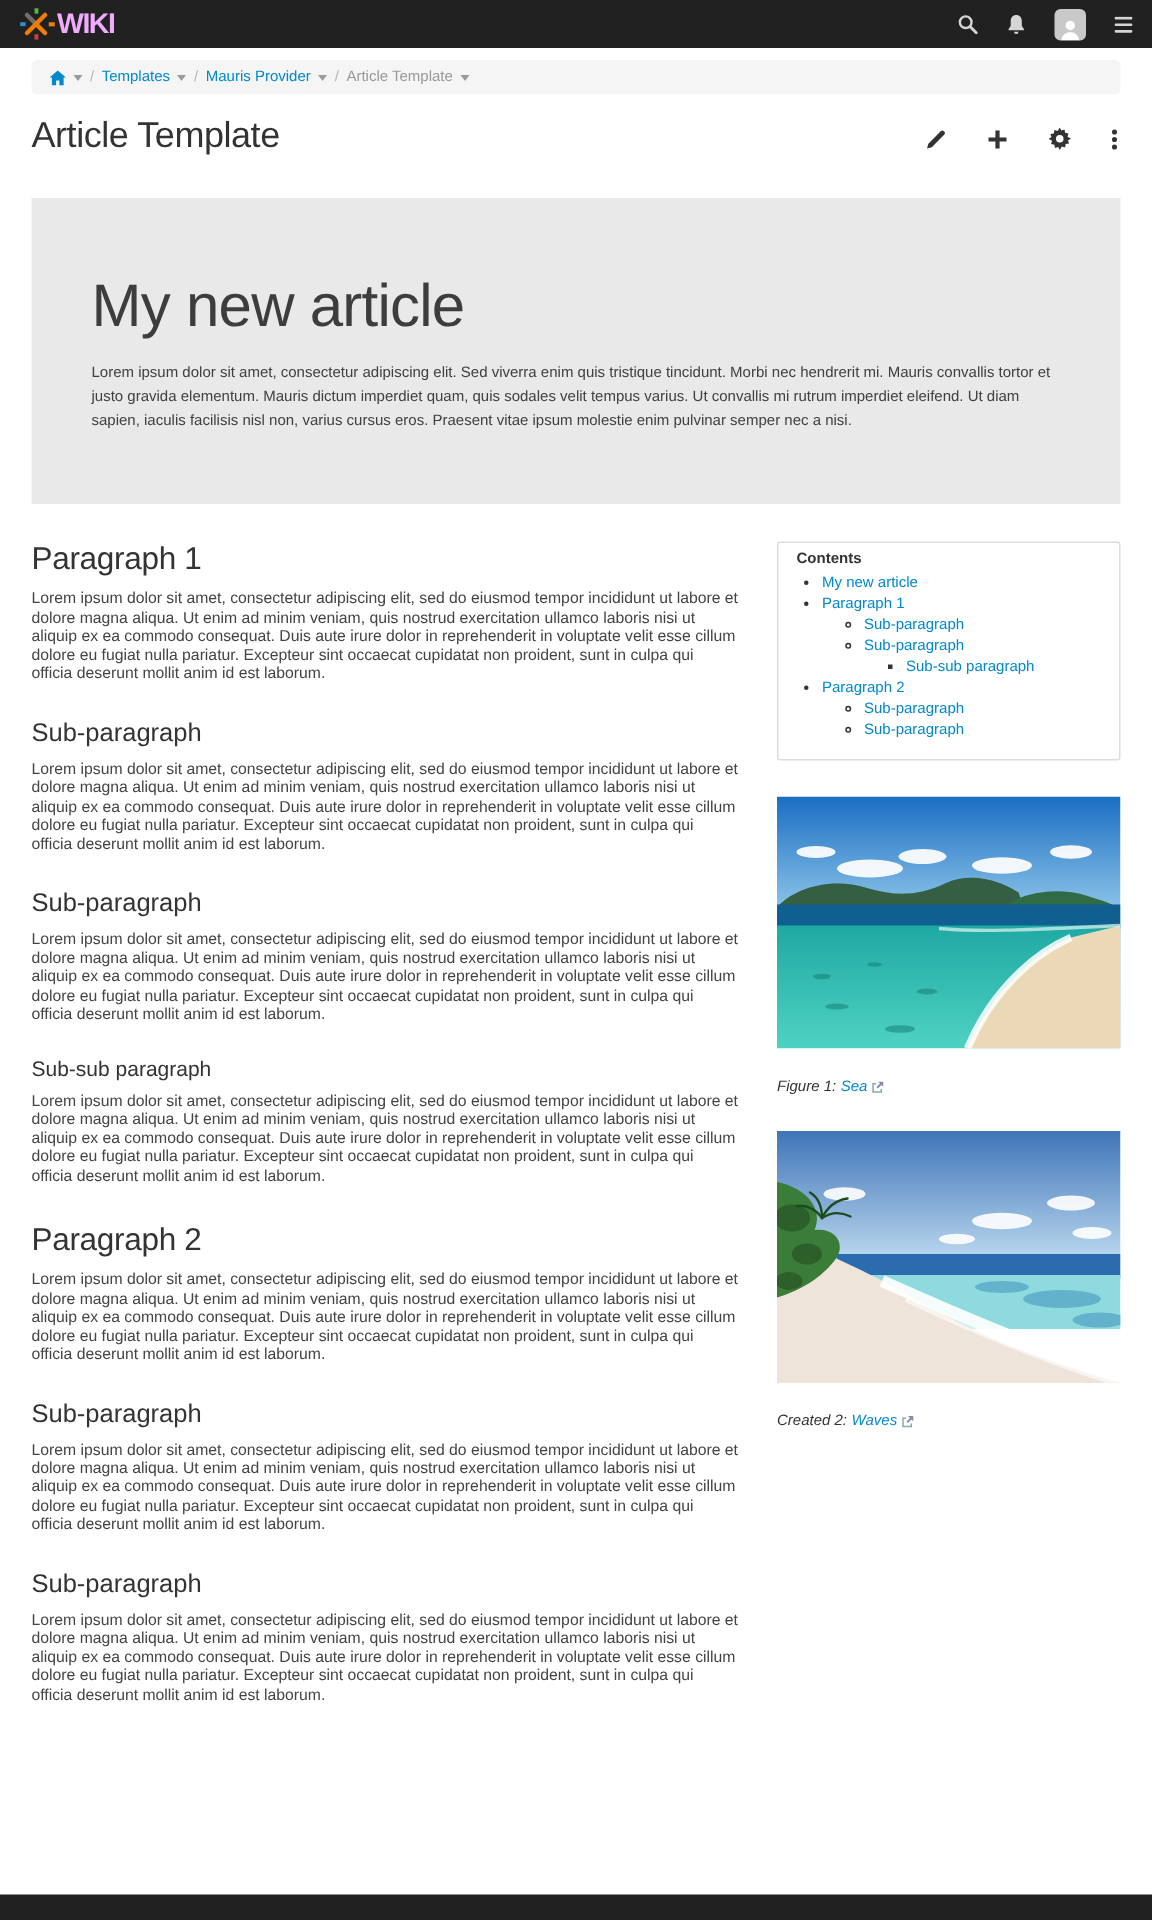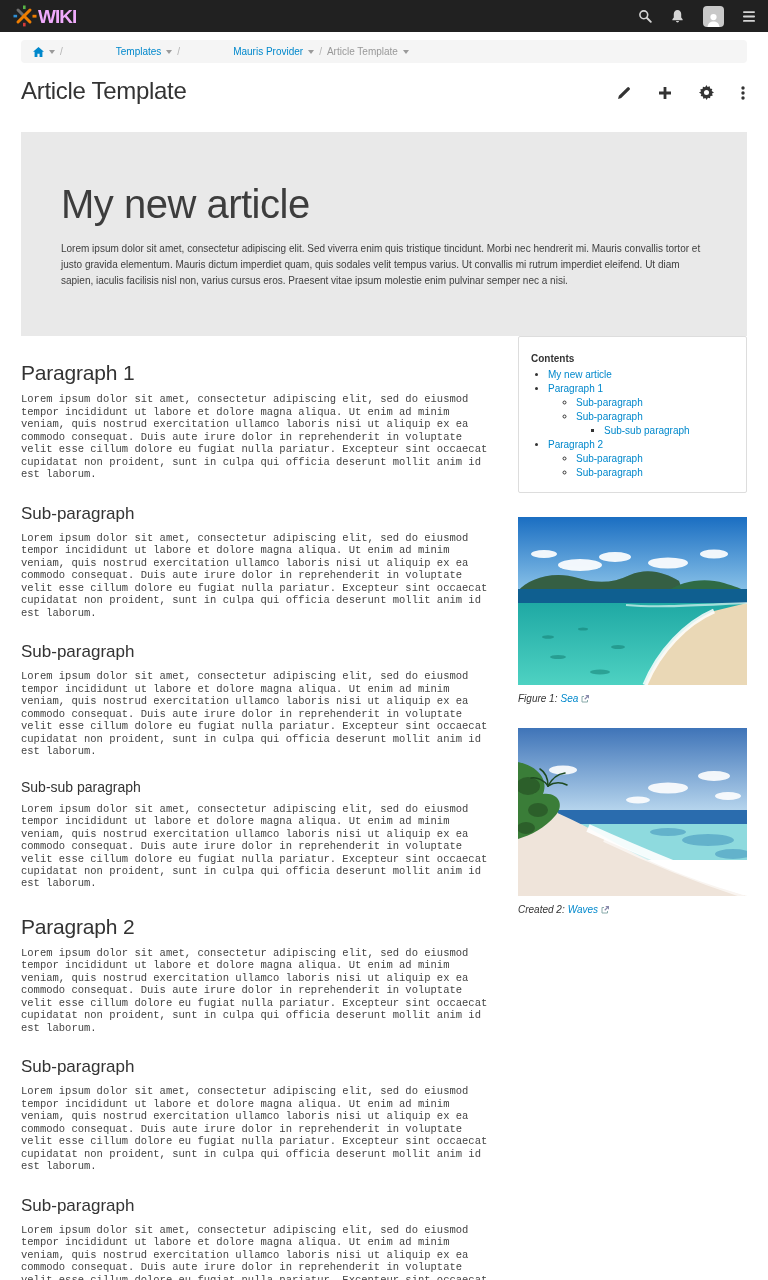--- a/index.html
+++ b/index.html
@@ -21,7 +21,7 @@
   .breadcrumb { margin: 8px 21px 0; background: #f5f5f5; border-radius: 4px;
                 padding: 6px 12px; font-size: 10px; color: #999;
                 display: flex; align-items: center; gap: 5px; height: 23px; }
-  .bc-link { color: #0088cc; text-decoration: none; margin-left: 48px; }
+  .bc-link { color: #0088cc; text-decoration: none; }
   .bc-current { color: #999; }
   .caret { width: 0; height: 0; border-left: 3.5px solid transparent;
            border-right: 3.5px solid transparent; border-top: 4px solid #9a9a9a;

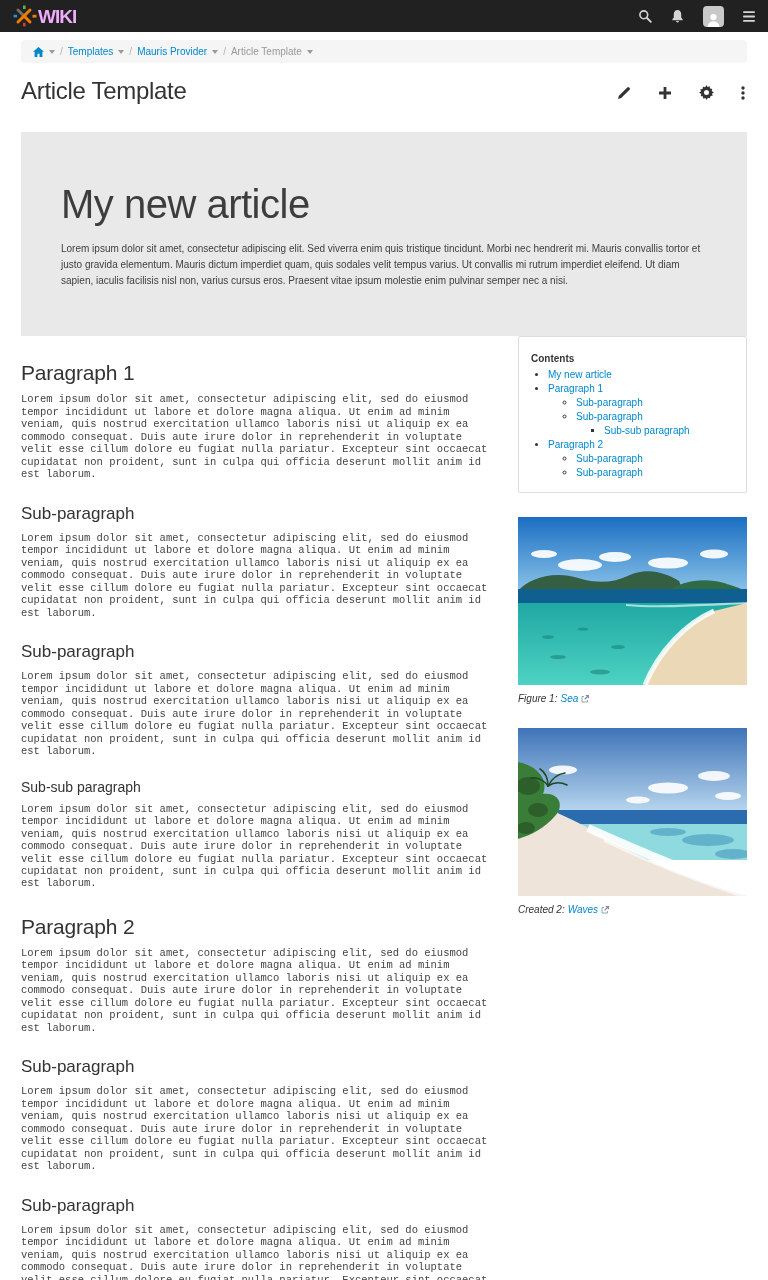--- a/index.html
+++ b/index.html
@@ -54,7 +54,7 @@
   .sec-body { font-size: 10.5px; line-height: 1.19; color: #444; margin-bottom: 10px; font-family: Liberation Mono, monospace; }
 
   
-  .toc { border: 1px solid #ddd; border-radius: 2px; padding: 16px 12px 12px; 
+  .toc { border: 1px solid #ddd; border-radius: 2px; padding: 5px 12px 12px; margin-top: 25px;
          background: #fff; }
   .toc-title { font-size: 10px; font-weight: bold; color: #333; margin-bottom: 4px; }
   .toc-list { list-style-position: outside; }

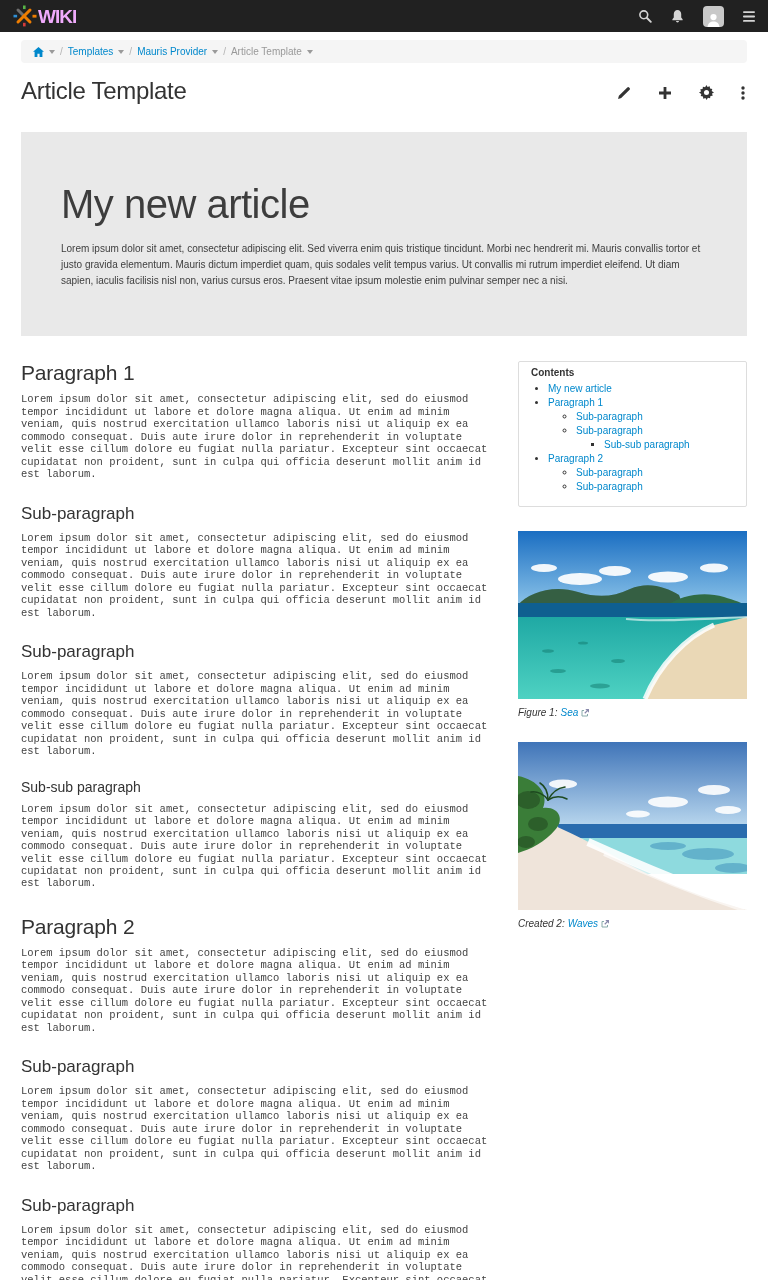--- a/index.html
+++ b/index.html
@@ -51,7 +51,7 @@
   .sec-h2 { font-size: 21px; font-weight: 400; color: #333; margin: 25px 0 8px; letter-spacing: -0.2px; }
   .sec-h3 { font-size: 17px; font-weight: 400; color: #333; margin: 23px 0 8px; }
   .sec-h4 { font-size: 14px; font-weight: 400; color: #333; margin: 21px 0 8px; }
-  .sec-body { font-size: 10.5px; line-height: 1.19; color: #444; margin-bottom: 10px; font-family: Liberation Mono, monospace; }
+  .sec-body { font-size: 10.5px; line-height: 1.19; color: #444; margin-bottom: 10px; }
 
   
   .toc { border: 1px solid #ddd; border-radius: 2px; padding: 5px 12px 12px; margin-top: 25px;

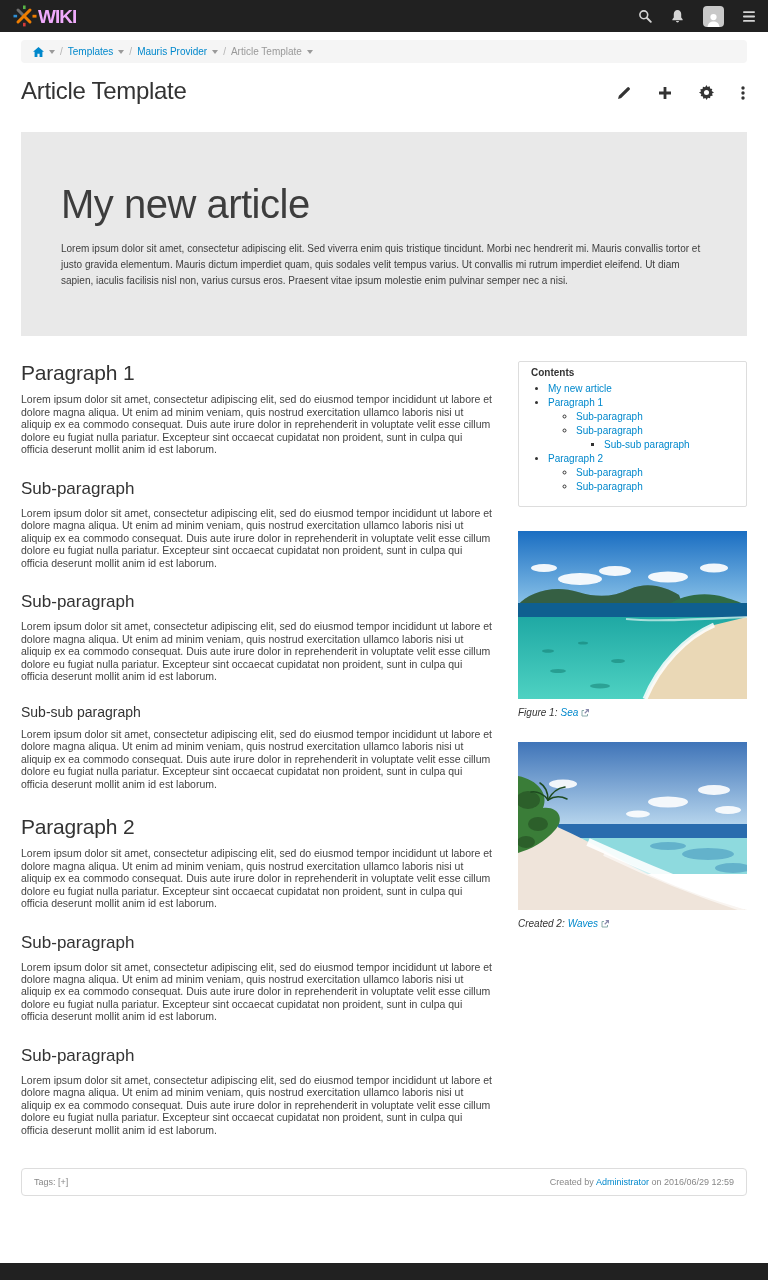--- a/index.html
+++ b/index.html
@@ -67,7 +67,7 @@
   
   .figure { margin-top: 24px; }
   .fig-img { width: 229px; height: 168px; display: block; }
-  .fig-caption { font-size: 10px; font-style: italic; color: #333; margin-top: 8px;
+  .fig-caption { font-size: 10px; font-style: italic; color: #333; margin-top: 20px;
                  display: flex; align-items: center; gap: 3px; }
   .fig-link { color: #0088cc; text-decoration: none; }
 

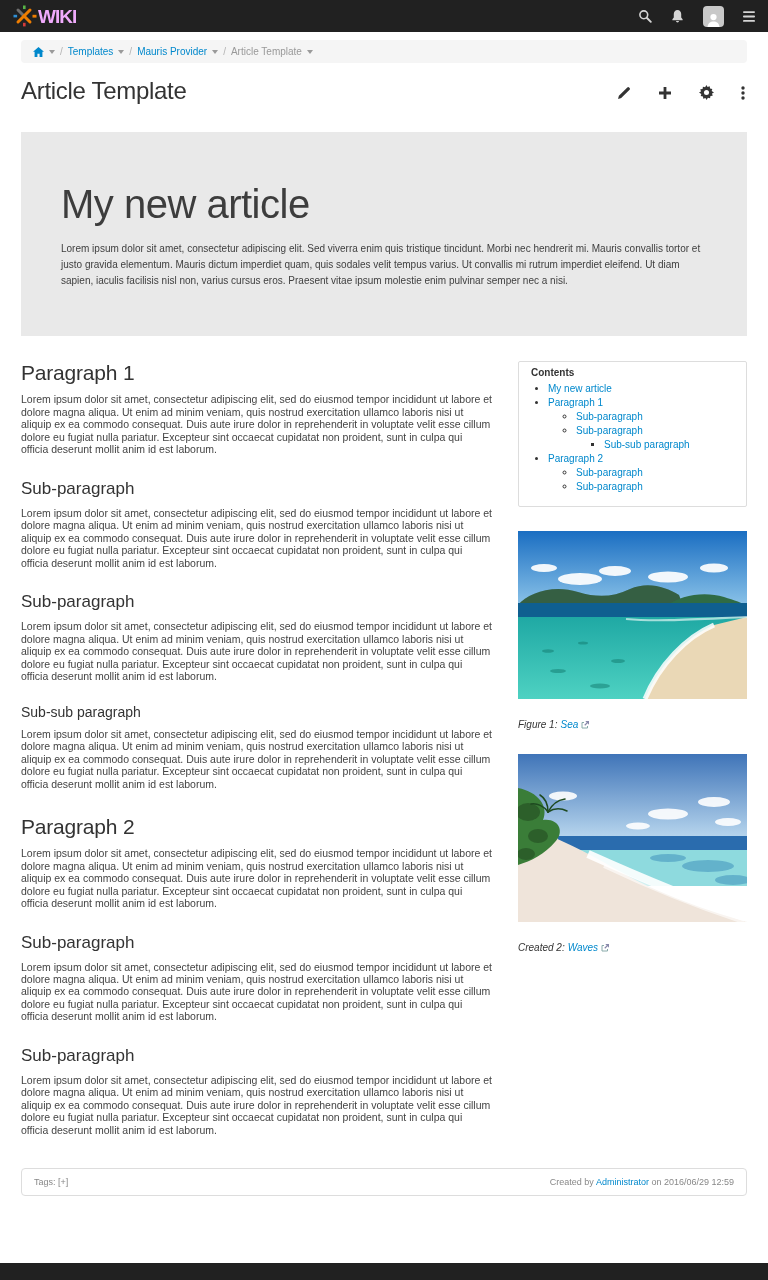--- a/index.html
+++ b/index.html
@@ -316,17 +316,6 @@
     </aside>
   </div>
 
-  <div class="doc-footer">
-    <div>
-      <span>Tags:</span>
-      <a href="#" class="tags-add">[+]</a>
-    </div>
-    <div>
-      <span>Created by</span>
-      <a href="#" class="inline-link">Administrator</a>
-      <span>on 2016/06/29 12:59</span>
-    </div>
-  </div>
 
   <footer class="site-footer">
     

